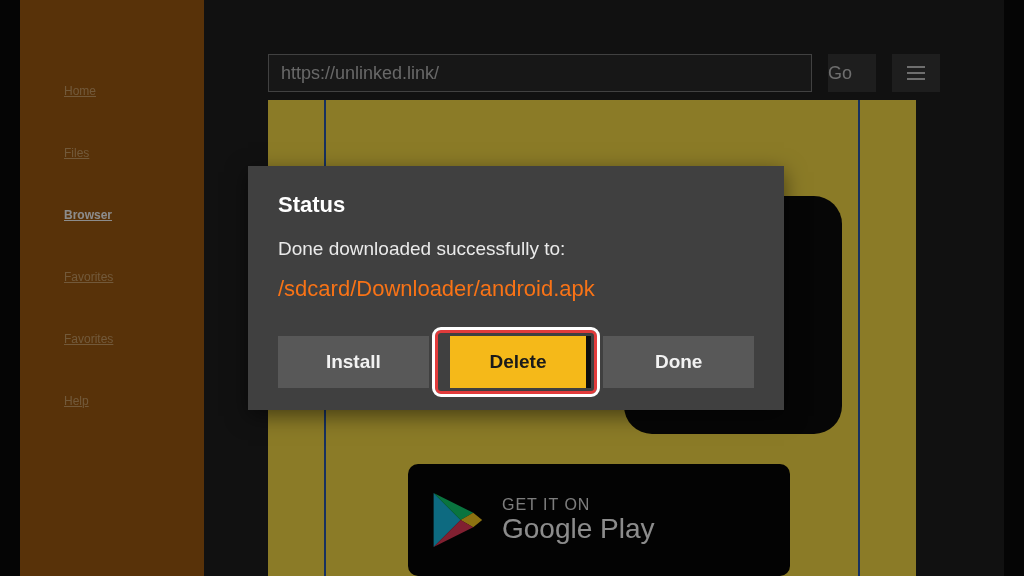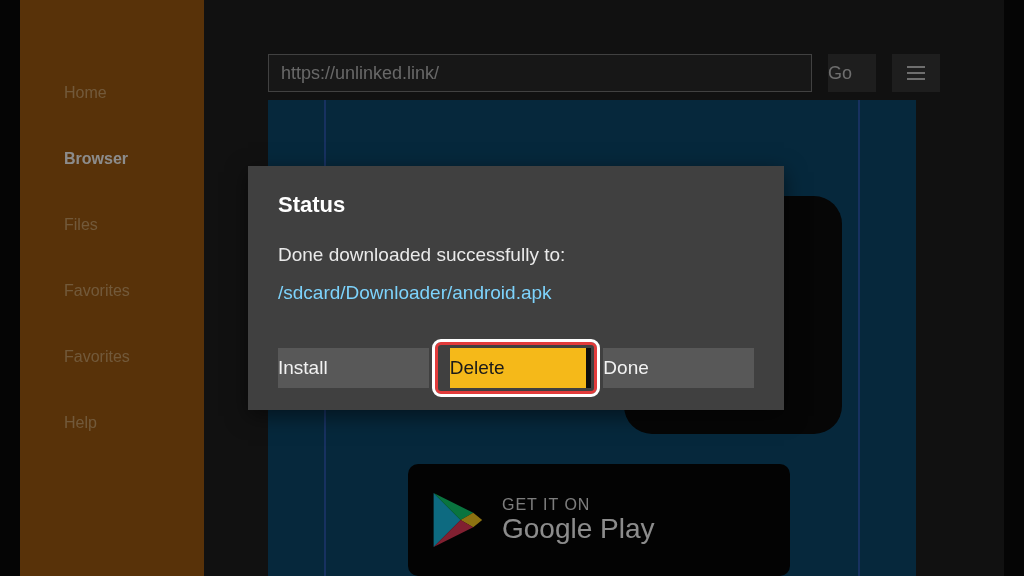--- a/index.html
+++ b/index.html
@@ -28,8 +28,9 @@
   .sidebar-item {
     padding: 24px 0 24px 44px;
     color: #cfa26a;
-    font-size: 16px;
+    font-size: 12px;
     cursor: pointer;
+    text-decoration: underline;
   }
   .sidebar-item.active {
     color: #ffffff;

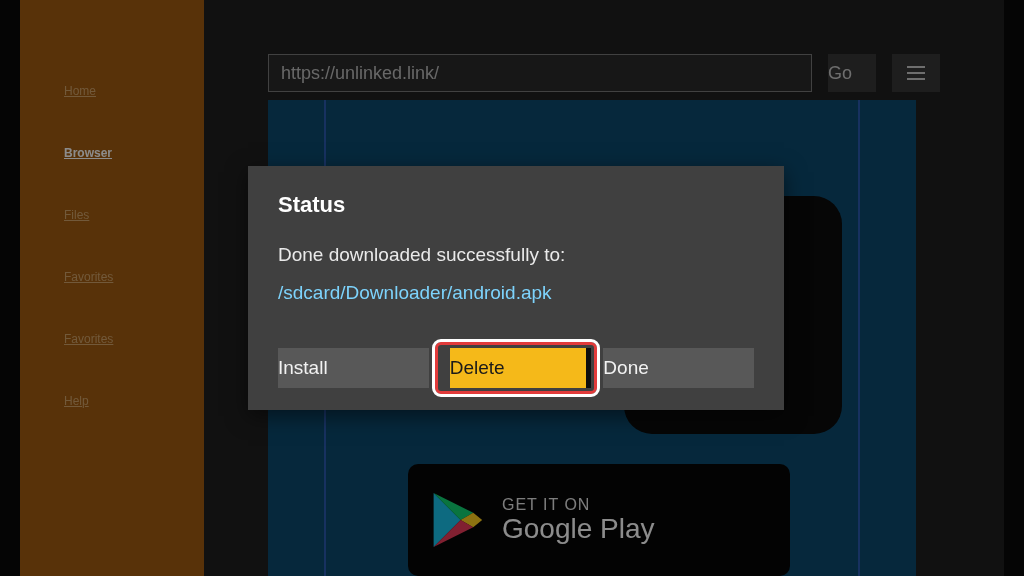--- a/index.html
+++ b/index.html
@@ -217,8 +217,8 @@
 <div class="app">
   <div class="sidebar">
     <div class="sidebar-item"><span>Home</span></div>
+    <div class="sidebar-item"><span>Files</span></div>
     <div class="sidebar-item active"><span>Browser</span></div>
-    <div class="sidebar-item"><span>Files</span></div>
     <div class="sidebar-item"><span>Favorites</span></div>
     <div class="sidebar-item"><span>Favorites</span></div>
     <div class="sidebar-item"><span>Help</span></div>

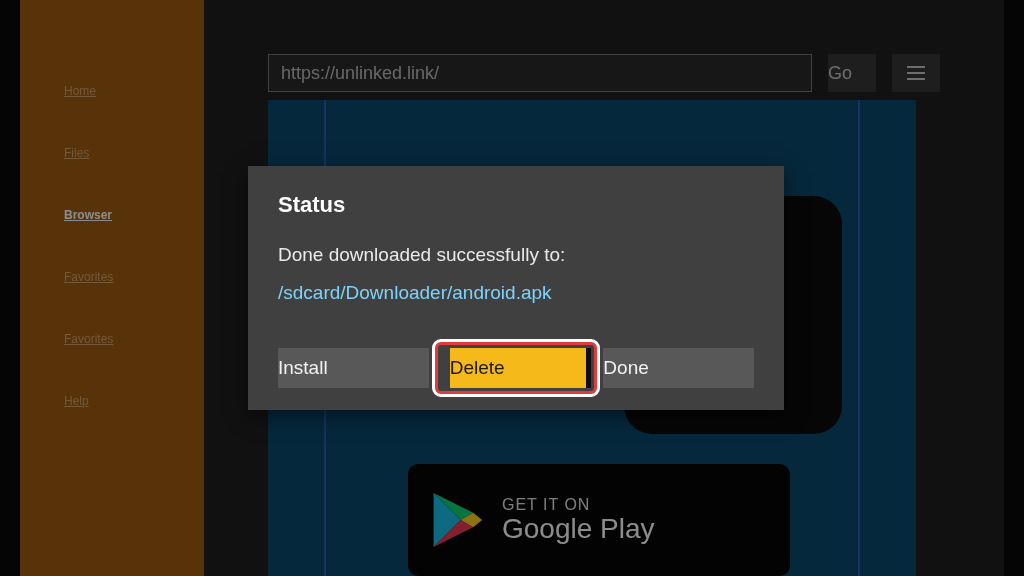--- a/index.html
+++ b/index.html
@@ -162,7 +162,7 @@
     font-size: 22px;
     font-weight: bold;
     color: #fff;
-    margin-bottom: 26px;
+    margin-bottom: 20px;
   }
   .dialog-msg {
     font-size: 19px;

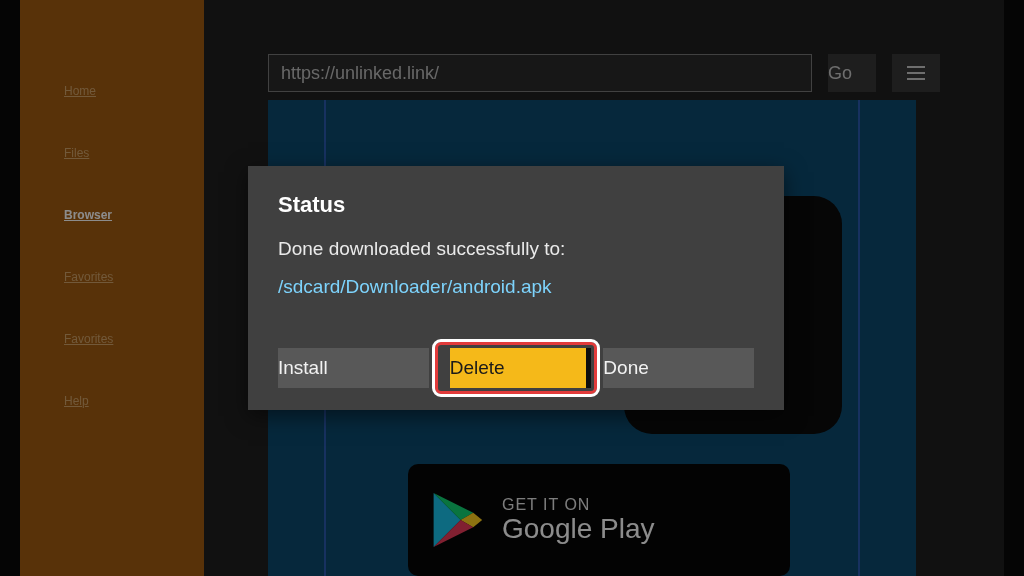--- a/index.html
+++ b/index.html
@@ -170,8 +170,8 @@
     color: #eaeaea;
   }
   .dialog-path {
-    font-size: 19px;
-    color: #7dd3fc;
+    font-size: 22px;
+    color: #f97316;
   }
   .dialog-buttons {
     position: absolute;

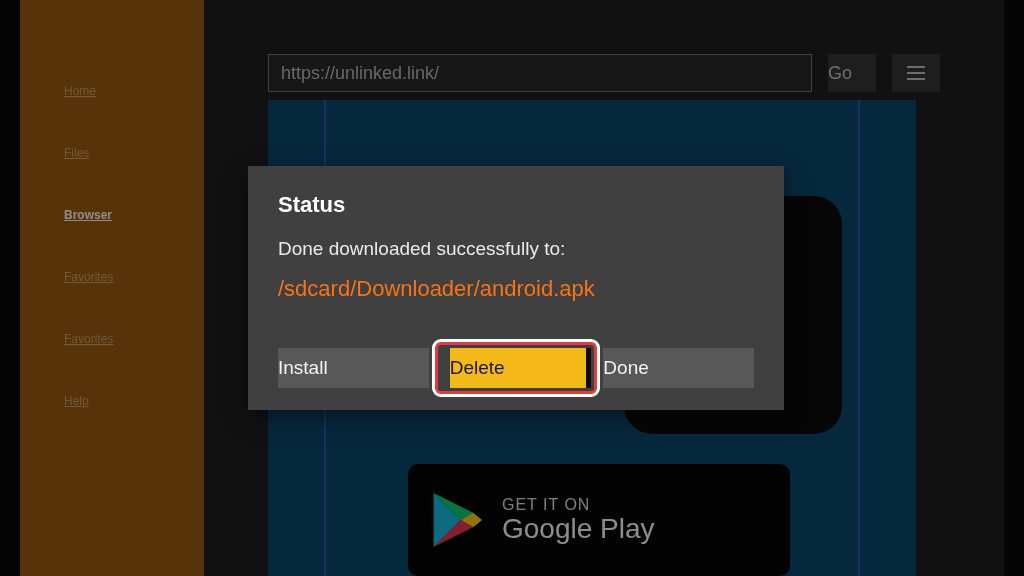--- a/index.html
+++ b/index.html
@@ -183,14 +183,14 @@
   }
   .dlg-btn {
     flex: 1;
-    height: 40px;
+    height: 52px;
     background: #585858;
     color: #f2f2f2;
     display: flex;
     align-items: center;
-    justify-content: flex-start;
+    justify-content: center;
     font-size: 19px;
-    font-weight: normal;
+    font-weight: bold;
     cursor: pointer;
   }
   .dlg-btn.focused-wrap {

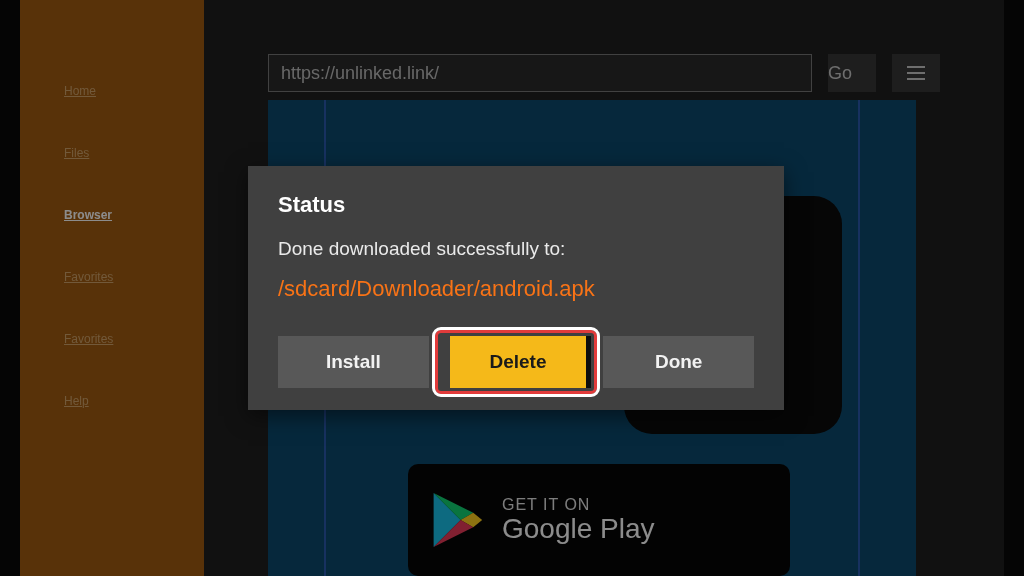--- a/index.html
+++ b/index.html
@@ -92,7 +92,7 @@
     right: 88px;
     top: 100px;
     bottom: 0;
-    background: #0c4a6e;
+    background: #fde047;
   }
   .page-columns-border-left {
     position: absolute;

